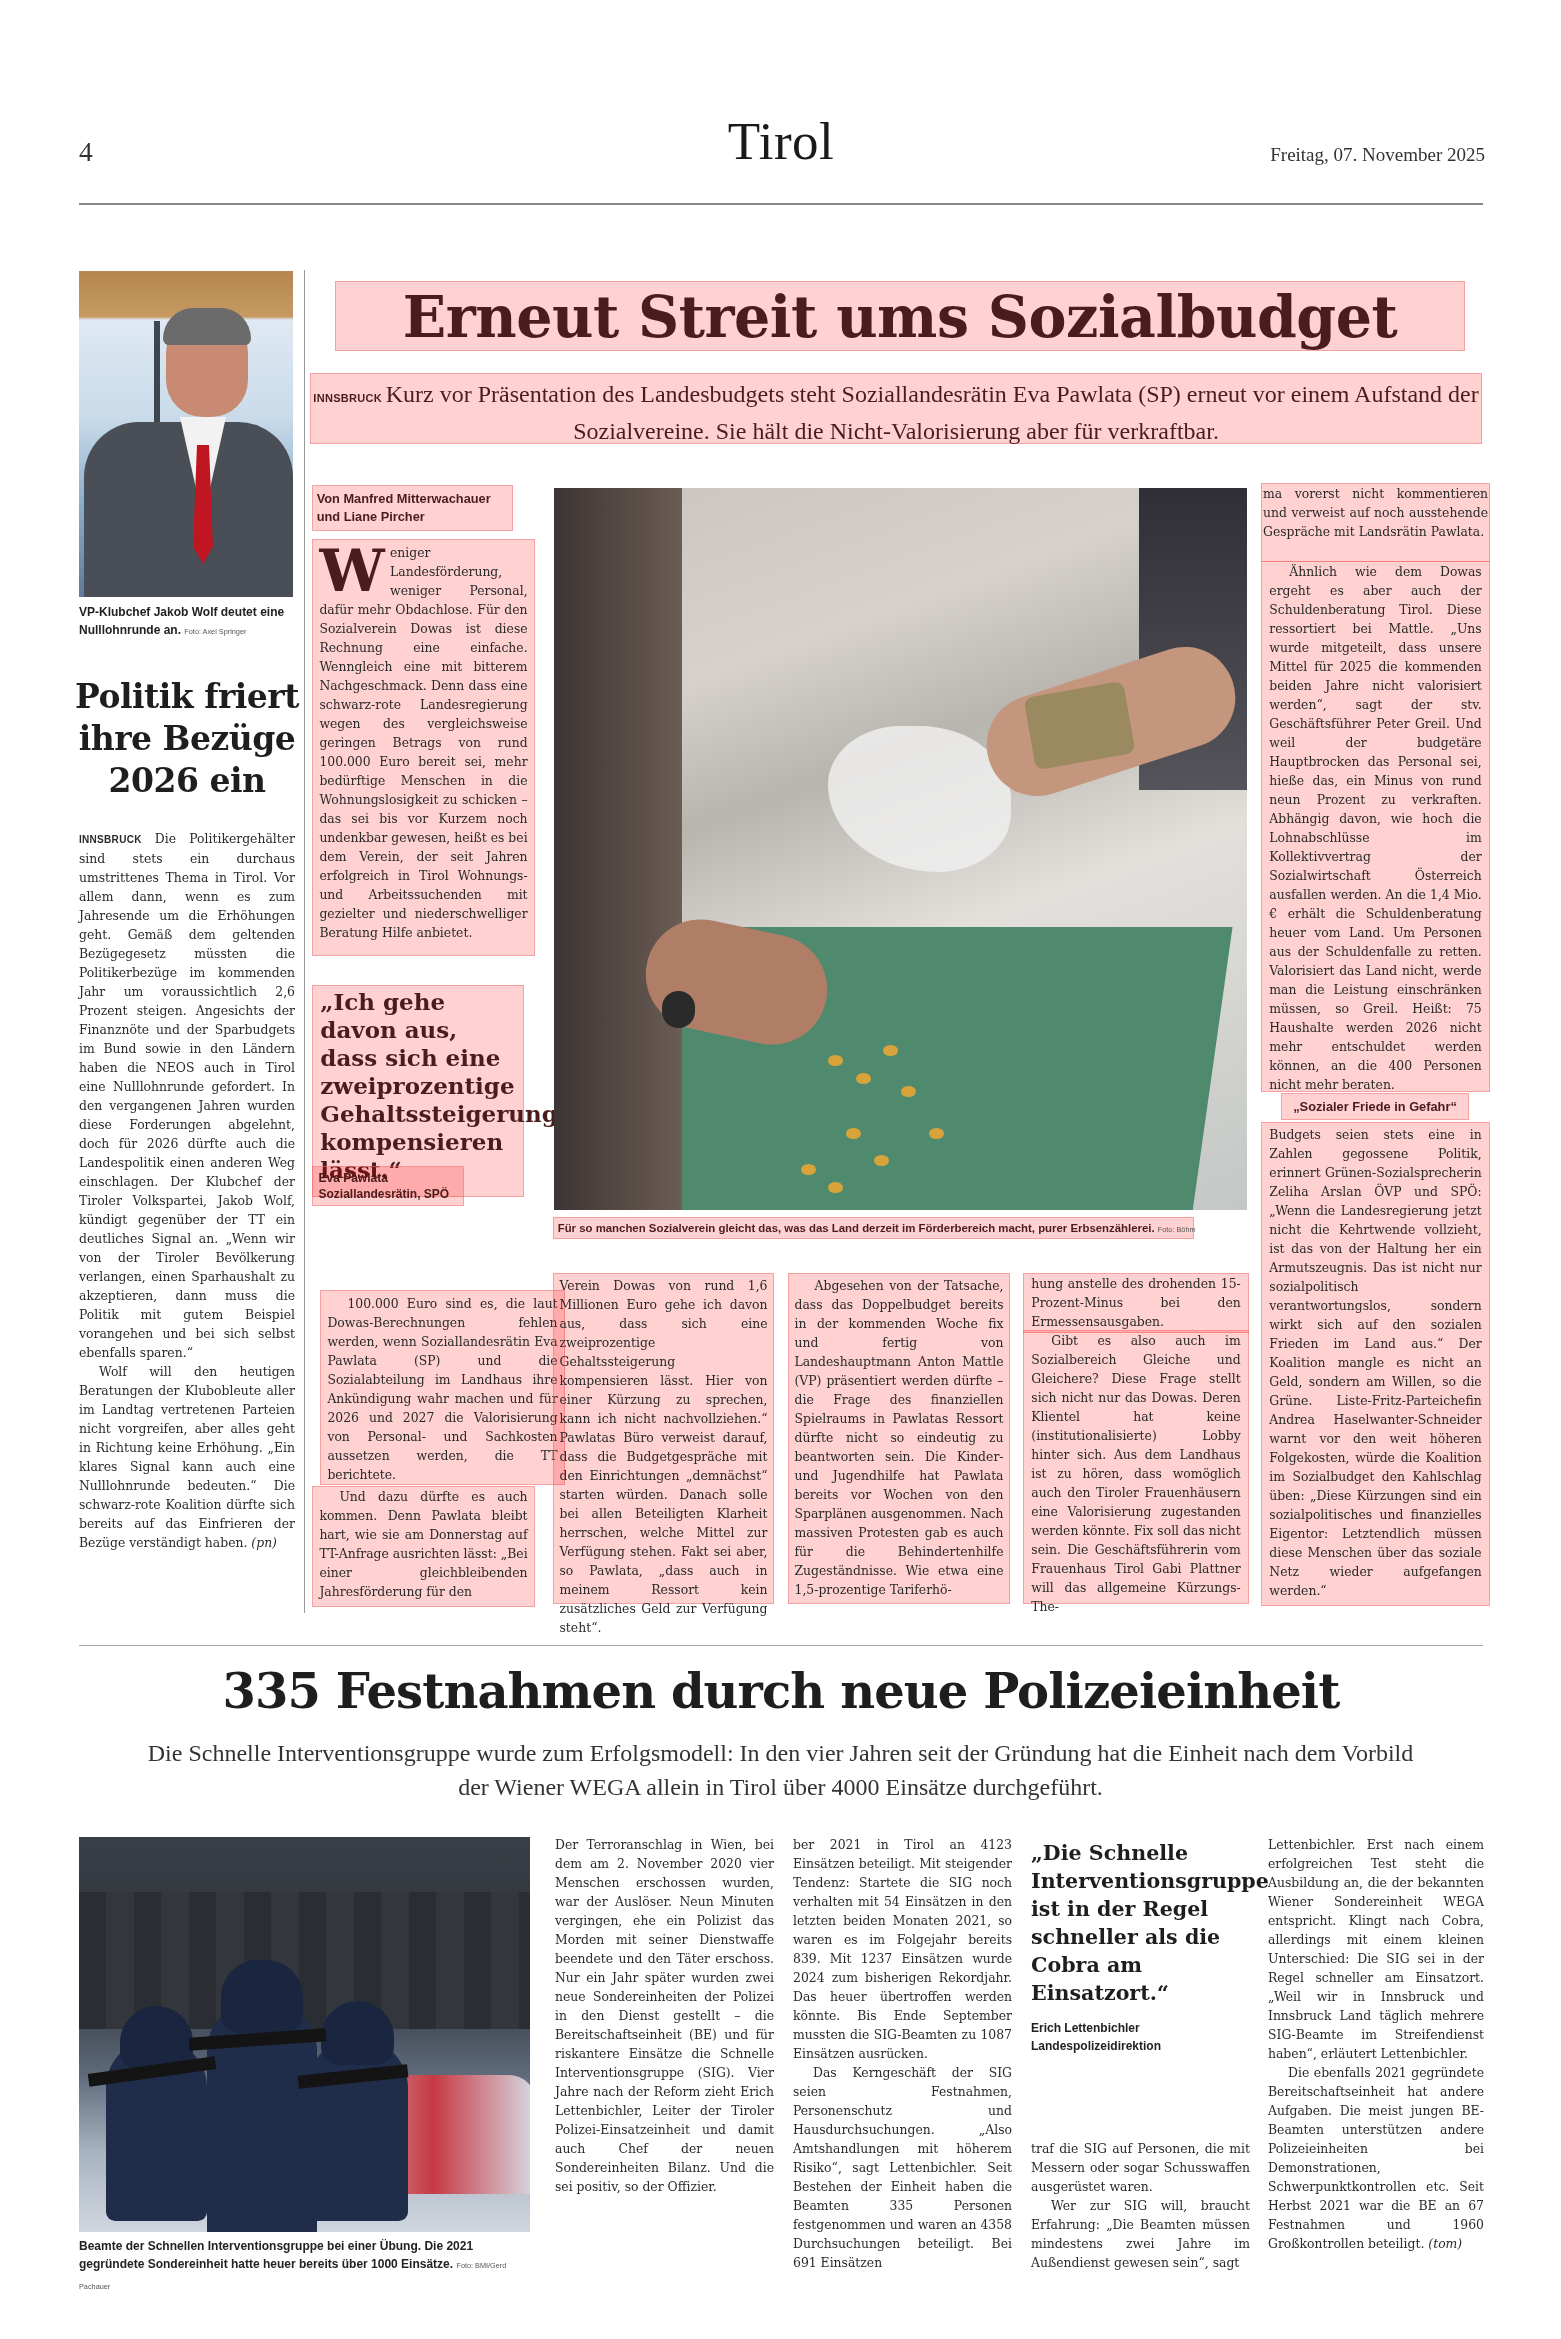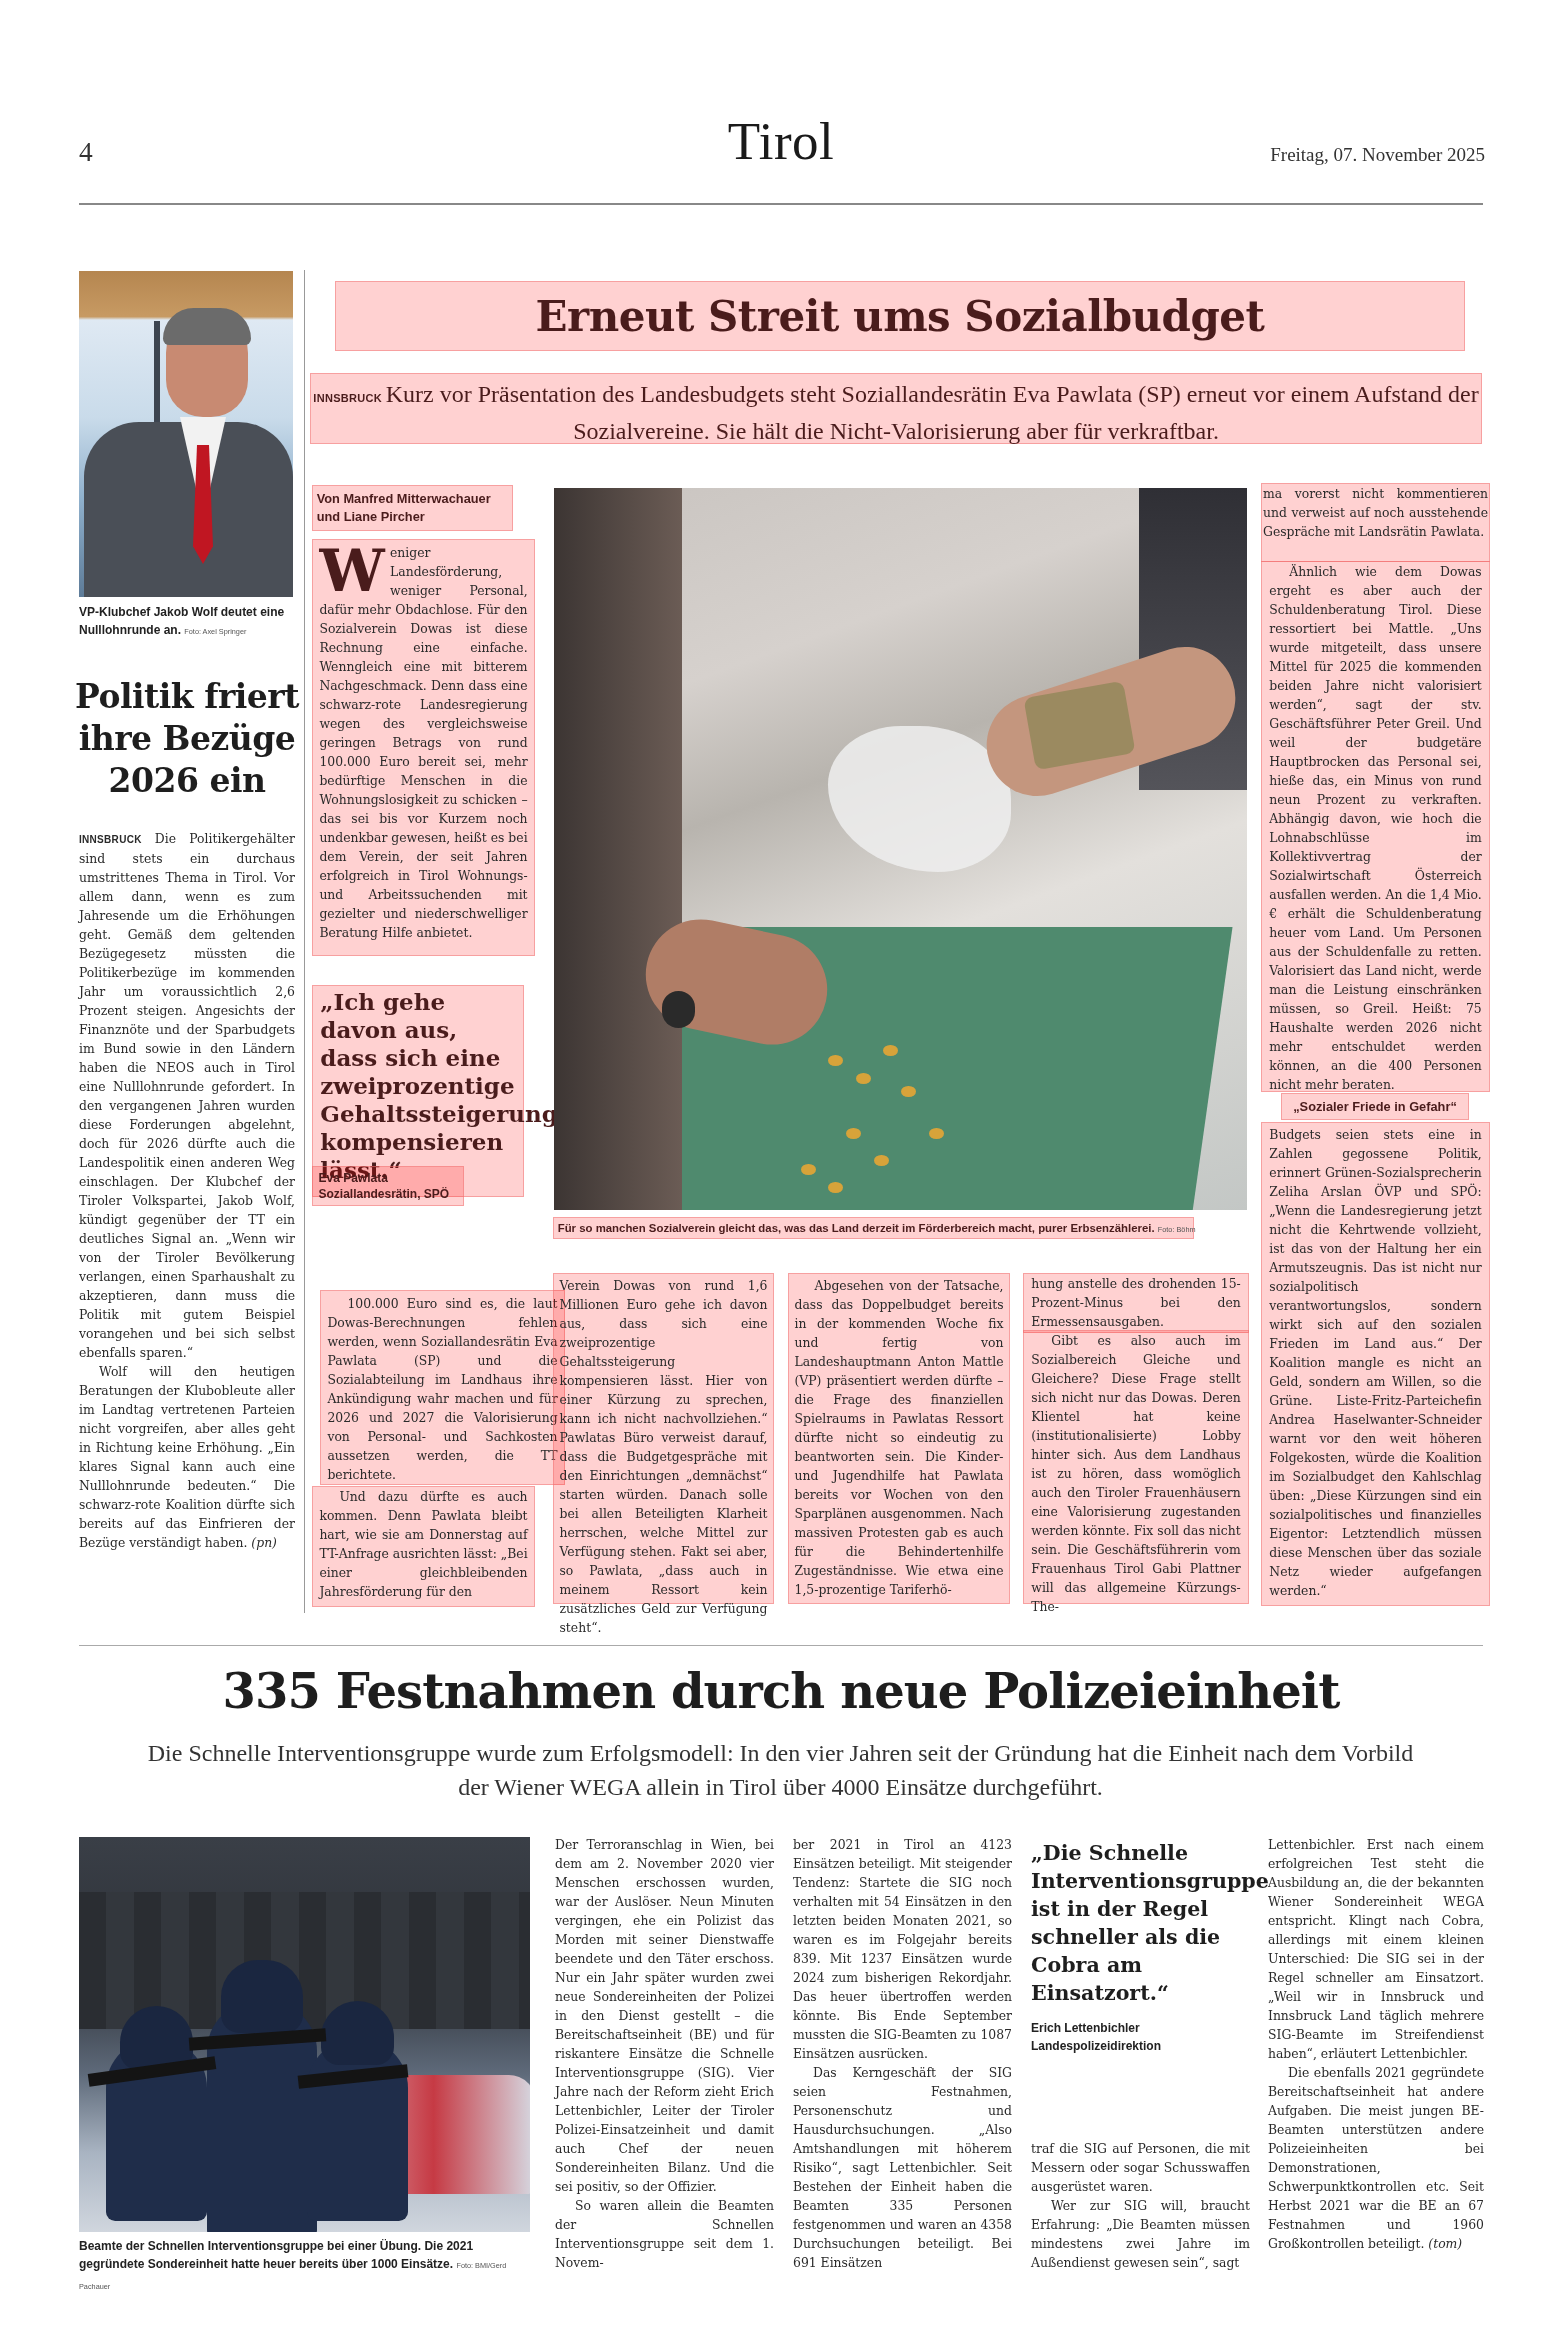--- a/index.html
+++ b/index.html
@@ -43,7 +43,7 @@
   .side-body { left: 79px; top: 829px; width: 216px; }
 
   
-  .main-headline { left: 335px; top: 281px; width: 1130px; height: 70px; text-align: center; font-family: "DejaVu Serif", serif; font-weight: bold; font-size: 42px; line-height: 69px; letter-spacing: -0.5px; }
+  .main-headline { left: 335px; top: 281px; width: 1130px; height: 70px; text-align: center; font-family: "DejaVu Serif", serif; font-weight: bold; font-size: 57px; line-height: 69px; letter-spacing: -0.5px; }
   .main-lead { left: 310px; top: 373px; width: 1172px; height: 71px; text-align: center; font-family: "Liberation Serif", serif; font-size: 24px; line-height: 33px; padding-top: 3.7px; }
   .main-lead .dateline { font-size: 11px; margin-right: 3.7px; }
 

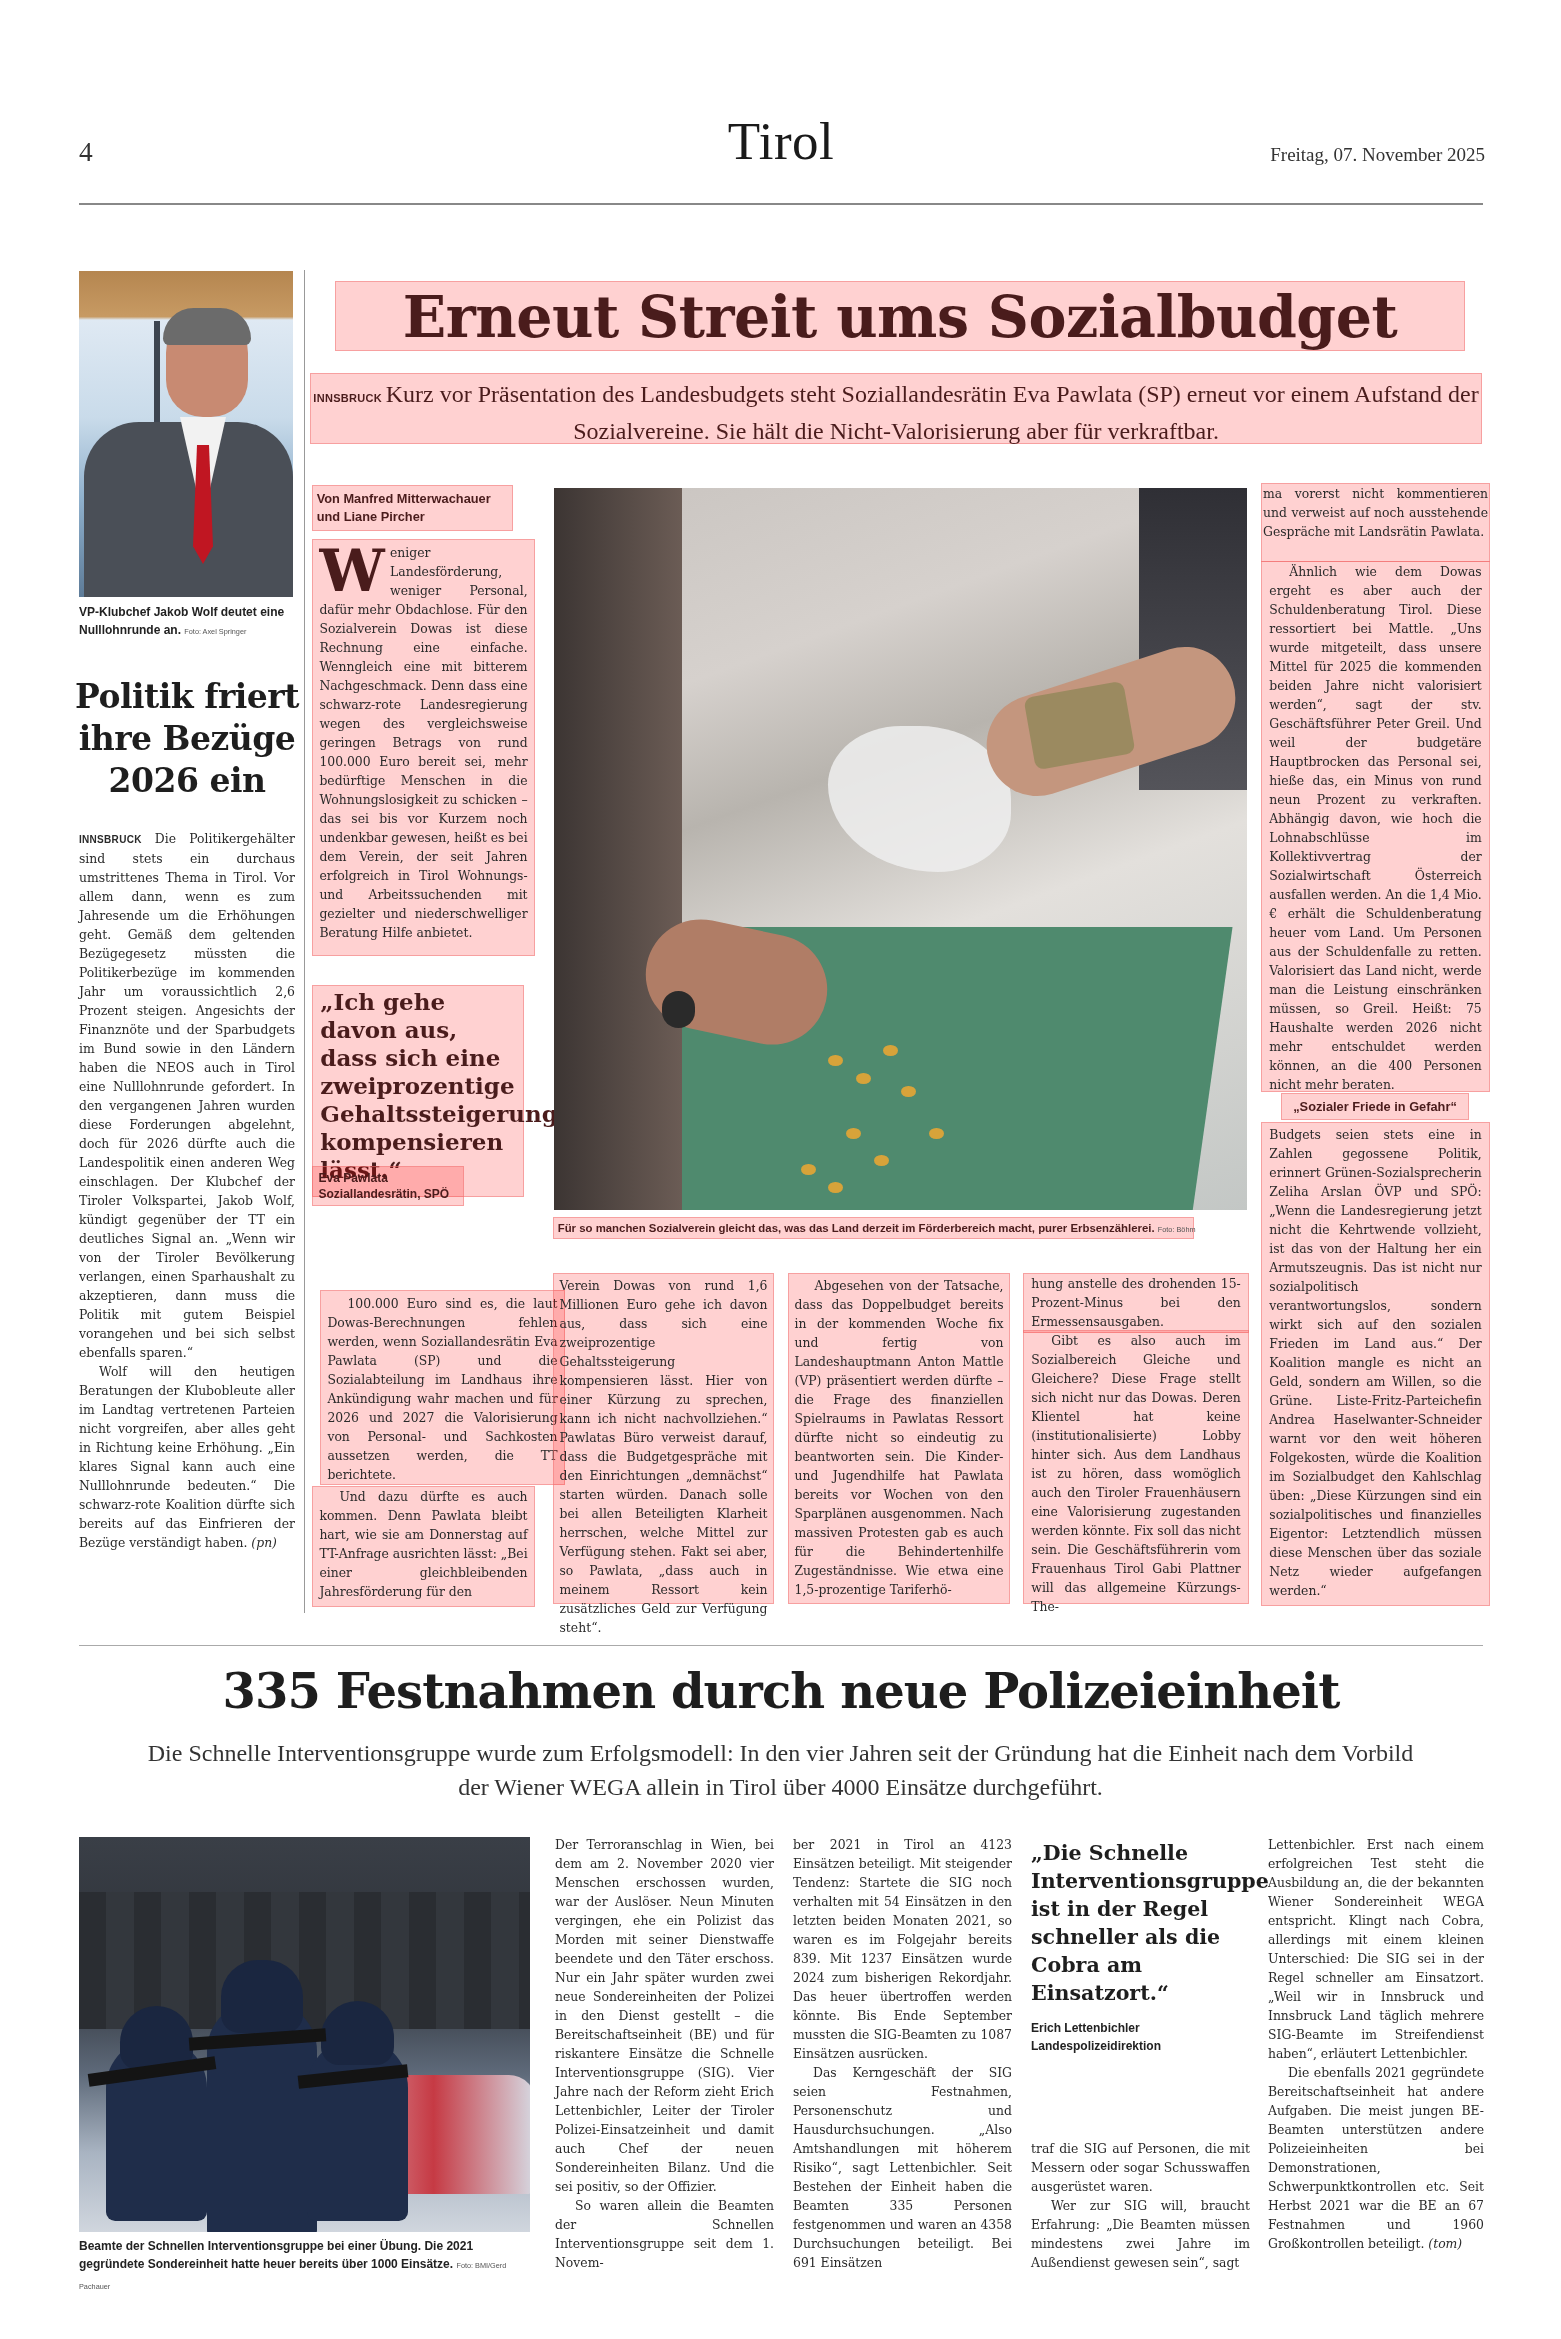--- a/index.html
+++ b/index.html
@@ -236,7 +236,6 @@
 
 <div class="abs s2col1 body-text">
   <p>Der Terroranschlag in Wien, bei dem am 2. November 2020 vier Menschen erschossen wurden, war der Auslöser. Neun Minuten vergingen, ehe ein Polizist das Morden mit seiner Dienstwaffe beendete und den Täter erschoss. Nur ein Jahr später wurden zwei neue Sondereinheiten der Polizei in den Dienst gestellt – die Bereitschaftseinheit (BE) und für riskantere Einsätze die Schnelle Interventionsgruppe (SIG). Vier Jahre nach der Reform zieht Erich Lettenbichler, Leiter der Tiroler Polizei-Einsatzeinheit und damit auch Chef der neuen Sondereinheiten Bilanz. Und die sei positiv, so der Offizier.</p>
-  <p class="indent">So waren allein die Beamten der Schnellen Interventionsgruppe seit dem 1. Novem-</p>
 </div>
 <div class="abs s2col2 body-text">
   <p>ber 2021 in Tirol an 4123 Einsätzen beteiligt. Mit steigender Tendenz: Startete die SIG noch verhalten mit 54 Einsätzen in den letzten beiden Monaten 2021, so waren es im Folgejahr bereits 839. Mit 1237 Einsätzen wurde 2024 zum bisherigen Rekordjahr. Das heuer übertroffen werden könnte. Bis Ende September mussten die SIG-Beamten zu 1087 Einsätzen ausrücken.</p>

